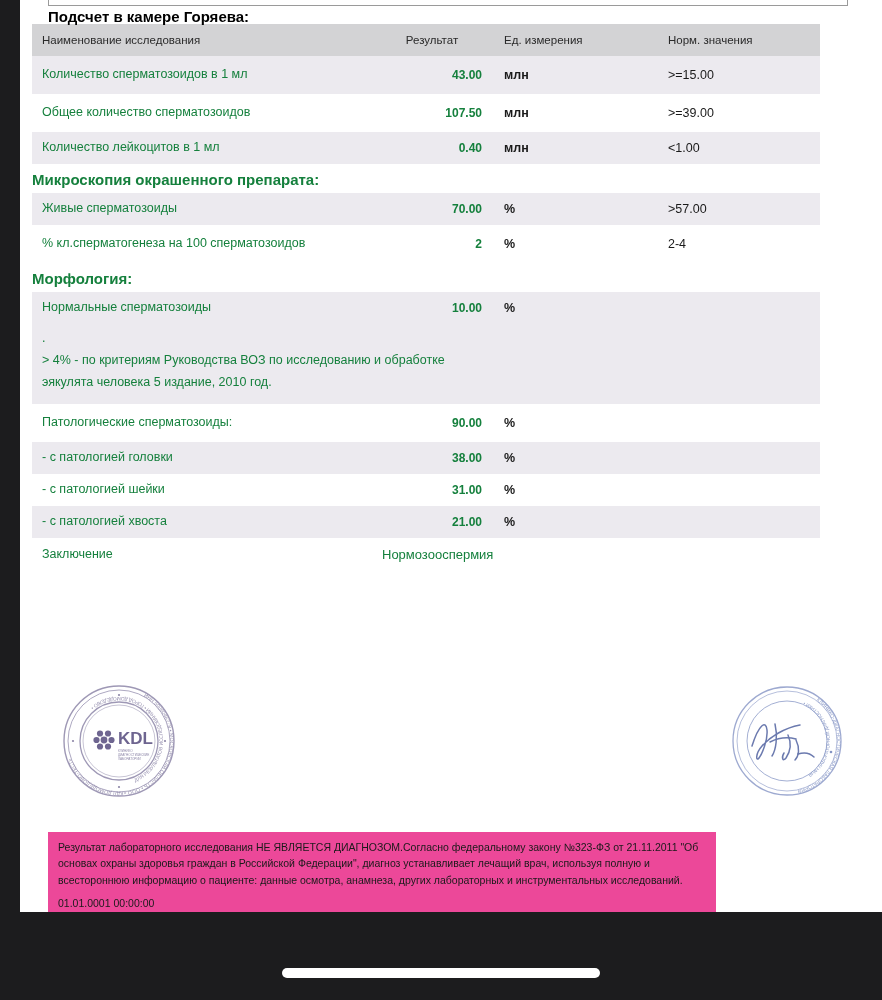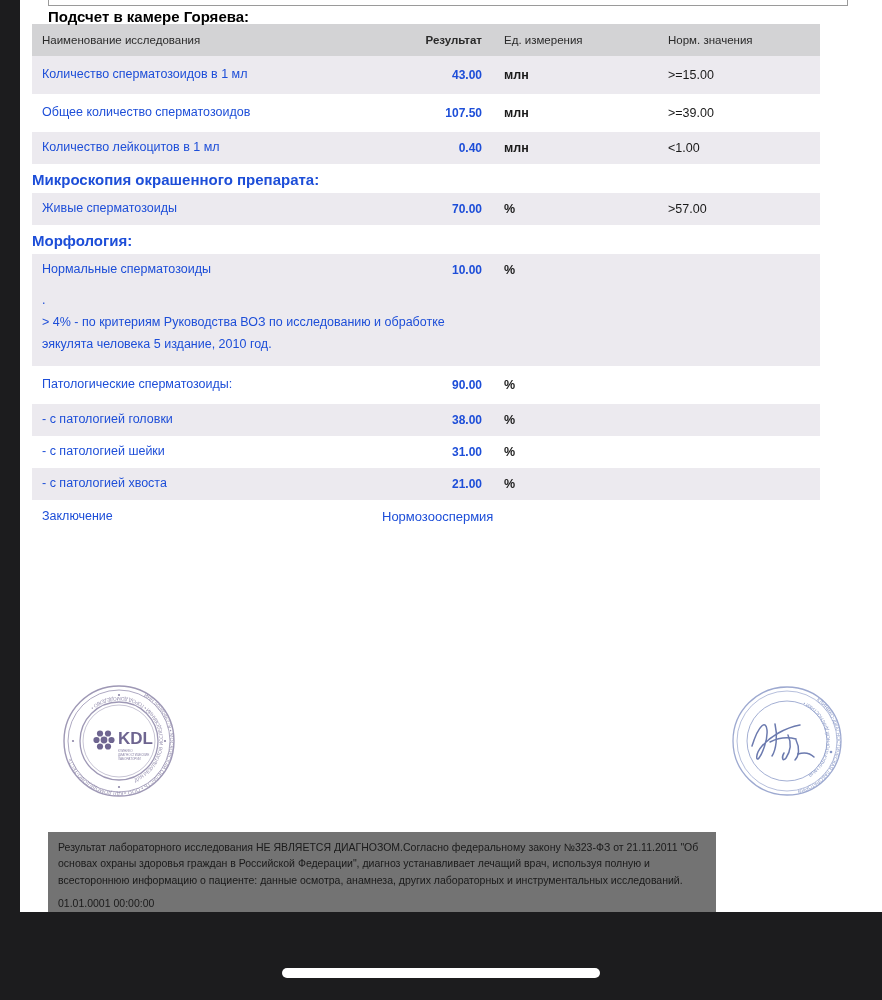--- a/index.html
+++ b/index.html
@@ -94,8 +94,8 @@
     vertical-align: middle;
   }
   .rtable th.th-result {
-    font-weight: bold;
-    text-align: right;
+    font-weight: normal;
+    text-align: center;
     padding-right: 12px;
     padding-left: 0;
   }

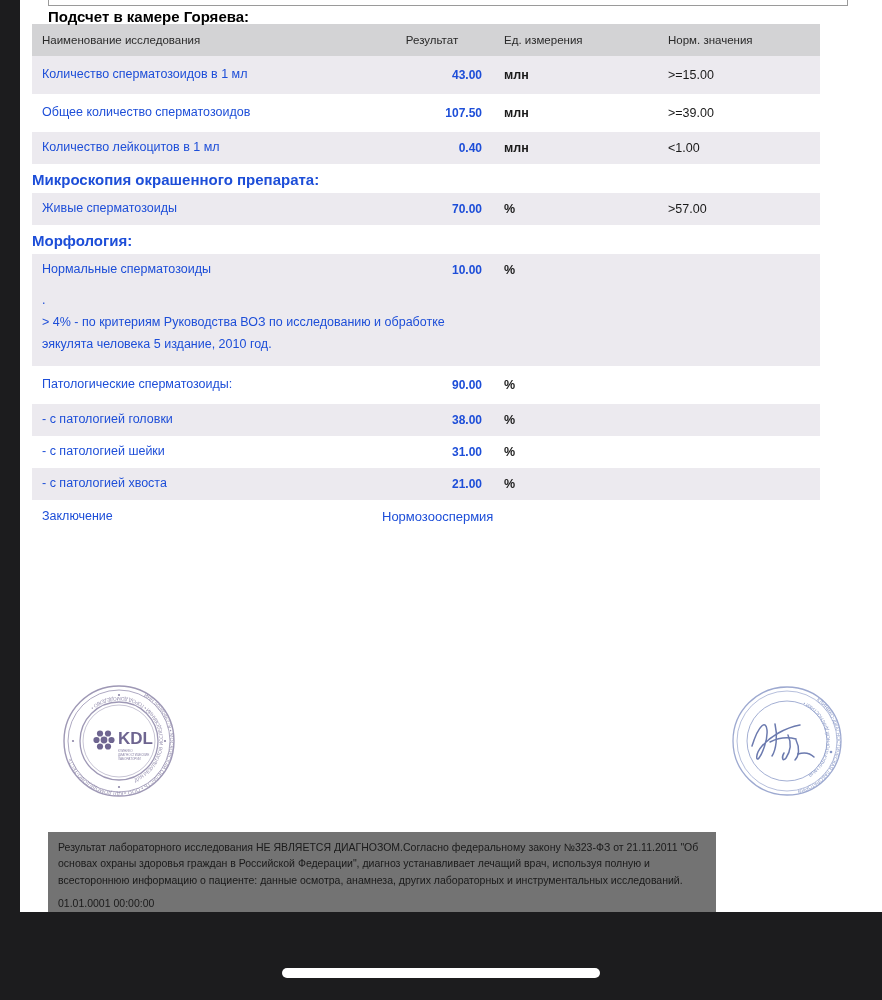--- a/index.html
+++ b/index.html
@@ -102,7 +102,7 @@
 
   .rtable td {
     font-size: 12.5px;
-    color: #1d4ed8;
+    color: #15803d;
     vertical-align: middle;
     padding: 0;
   }

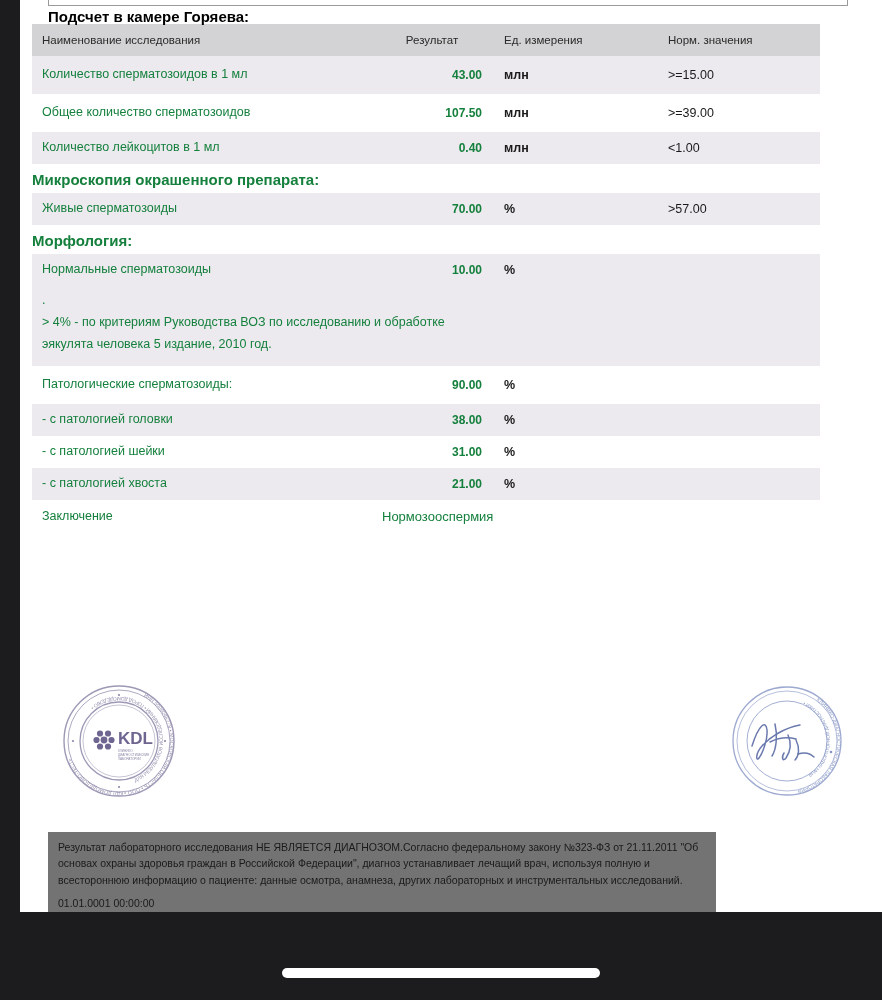--- a/index.html
+++ b/index.html
@@ -249,6 +249,12 @@
             <td class="t-result">70.00</td>
             <td class="t-unit">%</td>
             <td class="t-norm">&gt;57.00</td>
+          </tr>
+          <tr class="datarow tall plain">
+            <td class="t-name">% кл.сперматогенеза на 100 сперматозоидов</td>
+            <td class="t-result">2</td>
+            <td class="t-unit">%</td>
+            <td class="t-norm">2-4</td>
           </tr>
 
           <tr class="sechead">

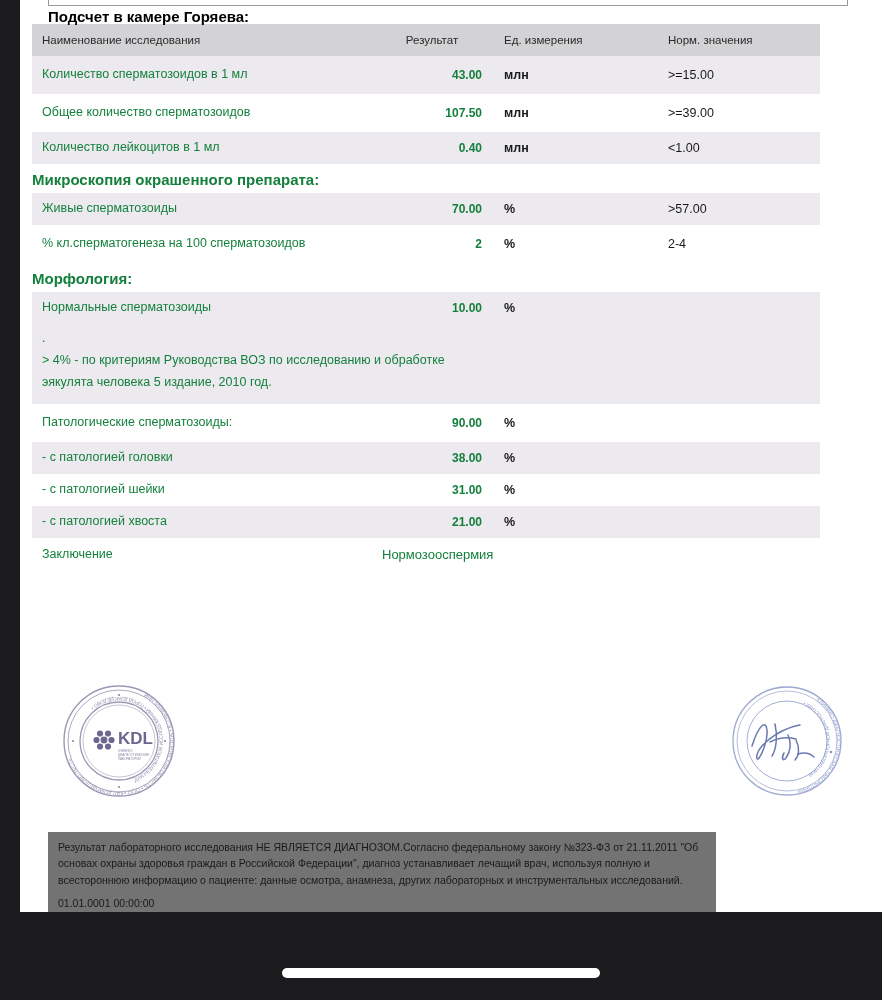--- a/index.html
+++ b/index.html
@@ -178,7 +178,7 @@
     left: 28px;
     top: 832px;
     width: 668px;
-    background: #737373;
+    background: #ec4899;
     padding: 7px 10px 6px 10px;
     box-sizing: border-box;
     font-size: 10.5px;

